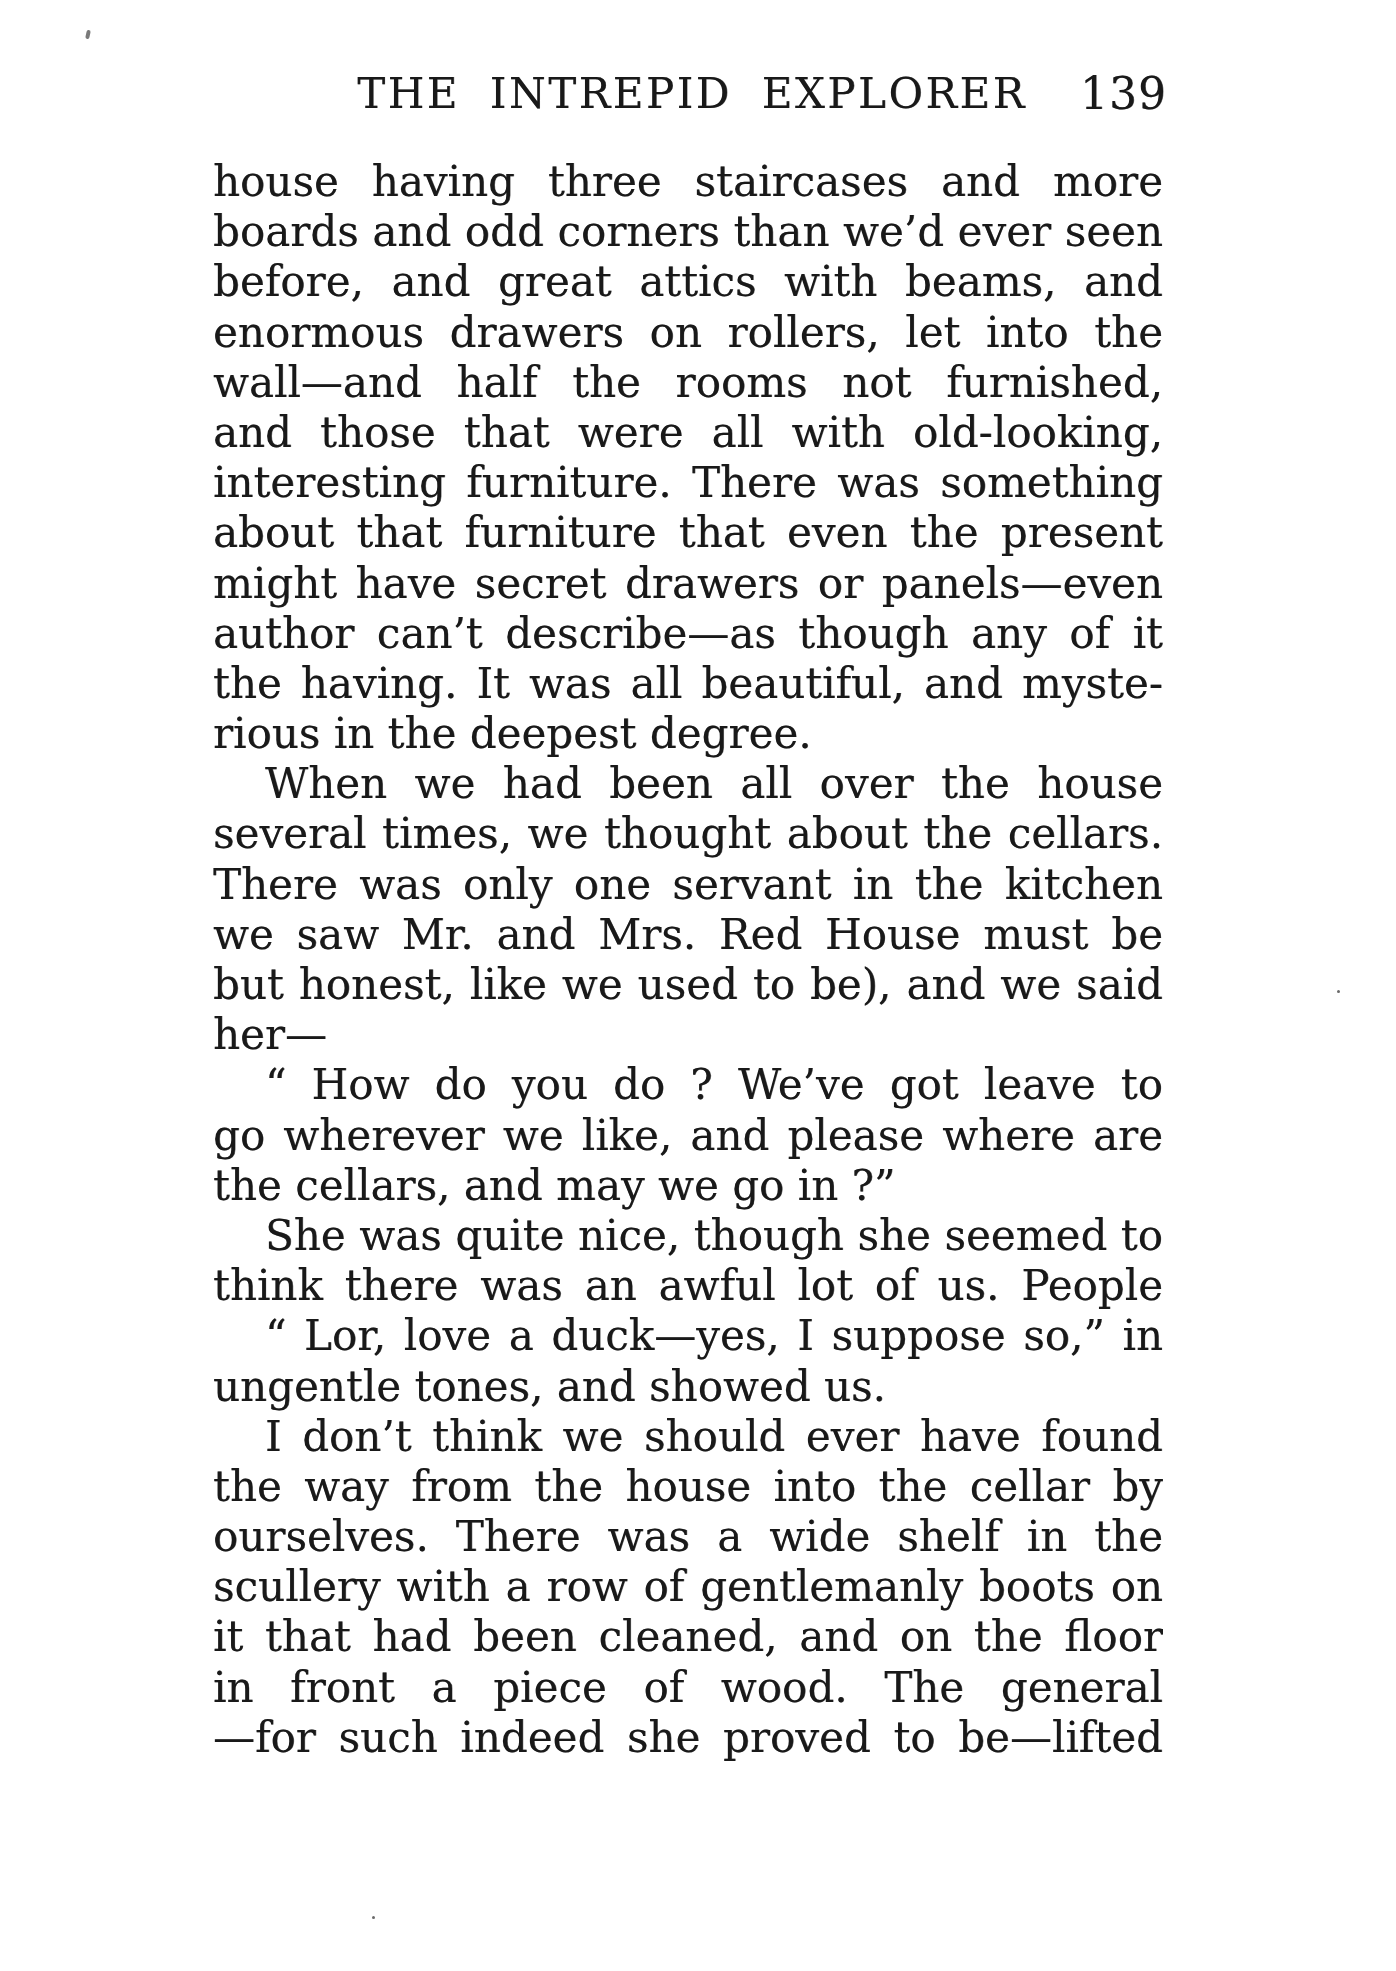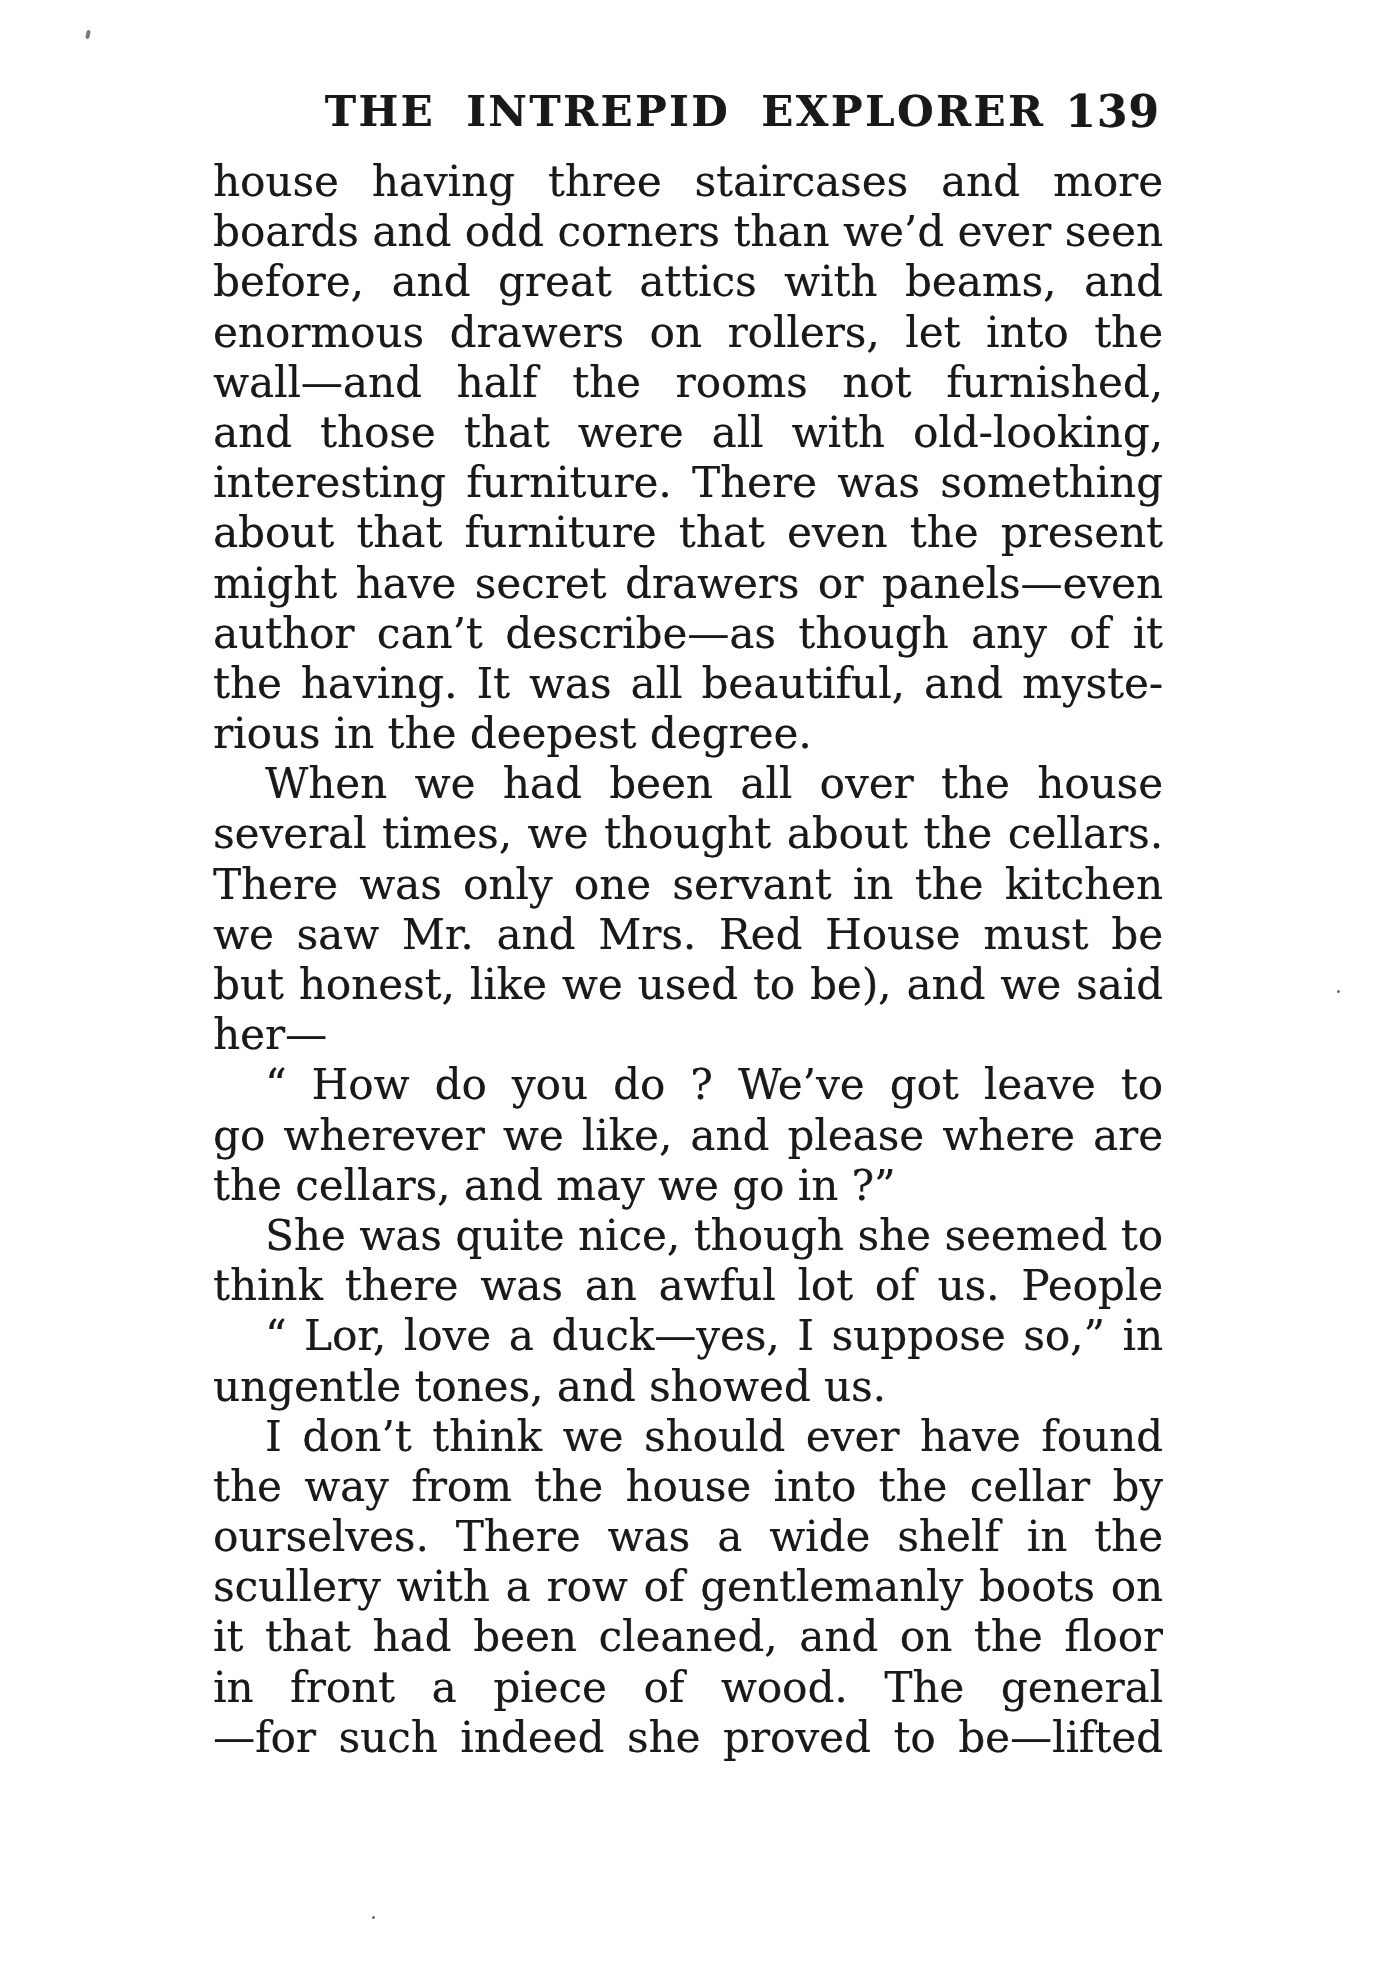--- a/index.html
+++ b/index.html
@@ -14,16 +14,15 @@
   }
   .running-head {
     position:absolute;
-    top:68px; left:210px; width:950px; height:52px;
+    top:68px; left:217px; width:950px; height:52px;
     text-align:center;
-    font-weight:700;
+    font-weight:400;
     font-size:42px;
     line-height:52px;
     letter-spacing:2.5px;
     word-spacing:14px;
     text-shadow:0.4px 0.2px 0.4px rgba(0,0,0,0.5);
     white-space:nowrap;
-    margin-top:18px;
   }
   .pagenum {
     position:absolute;

